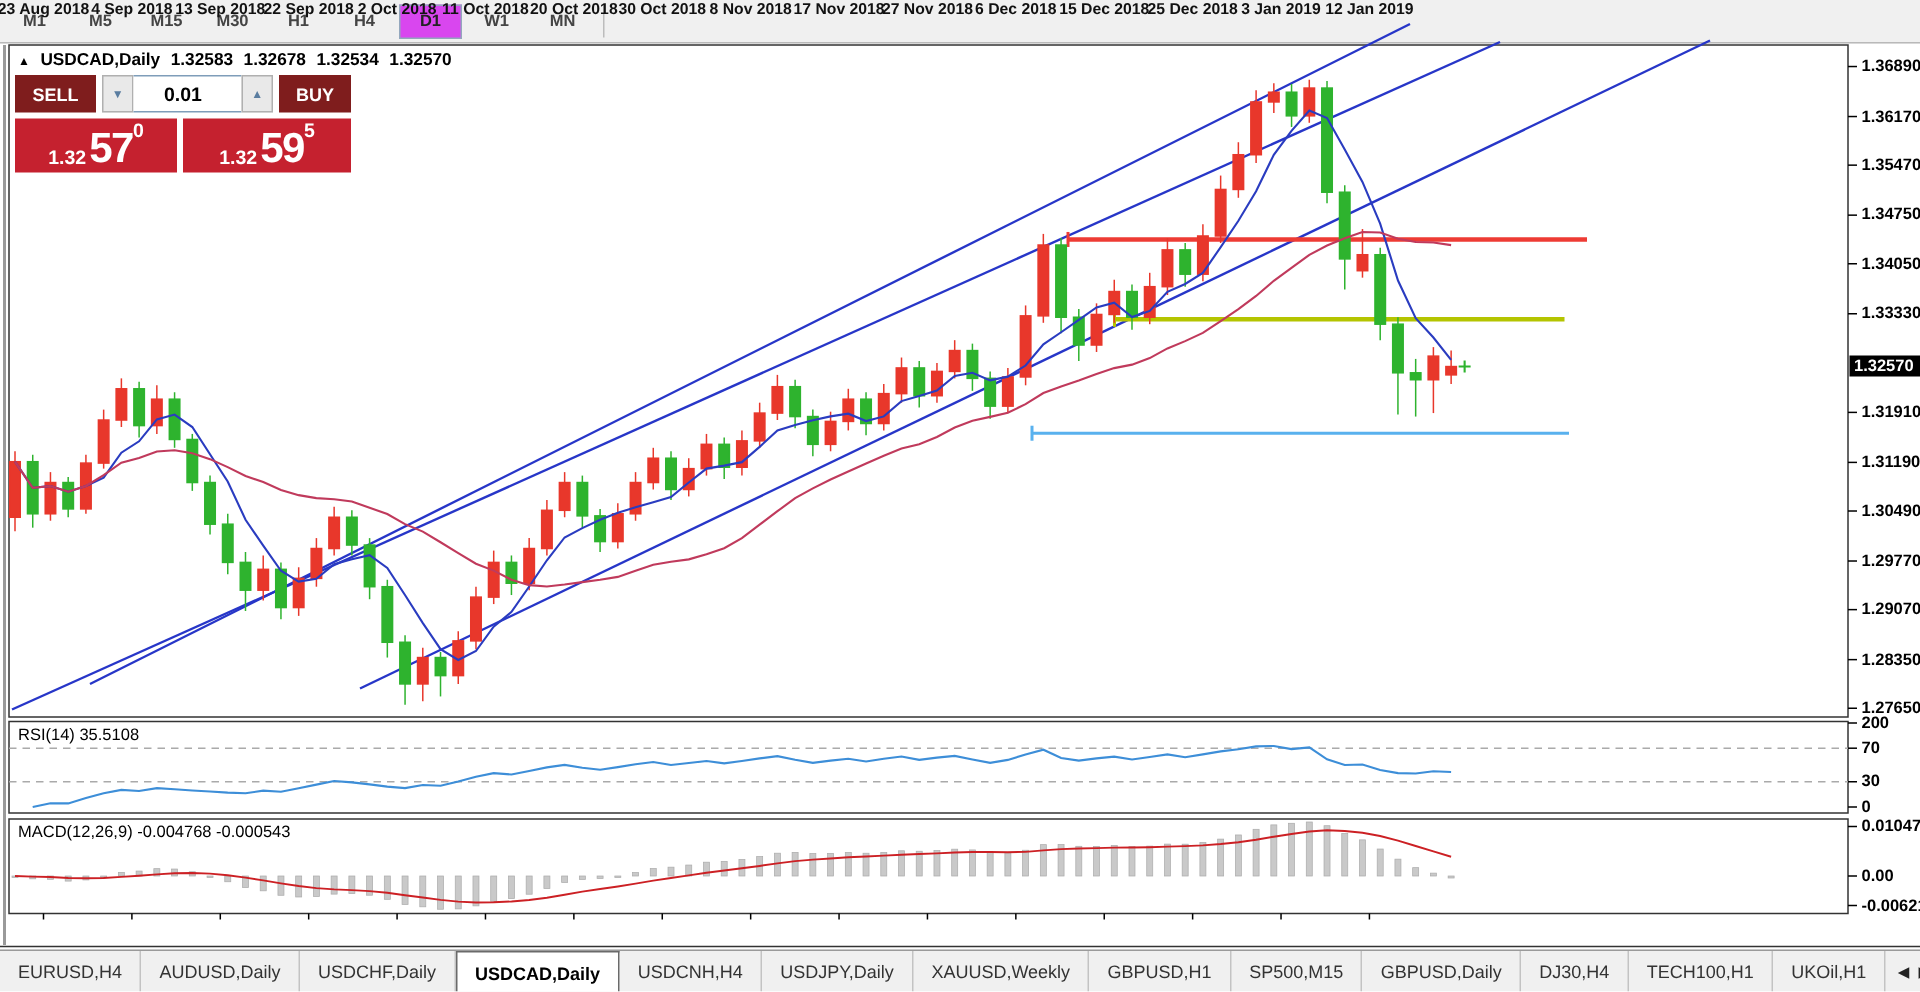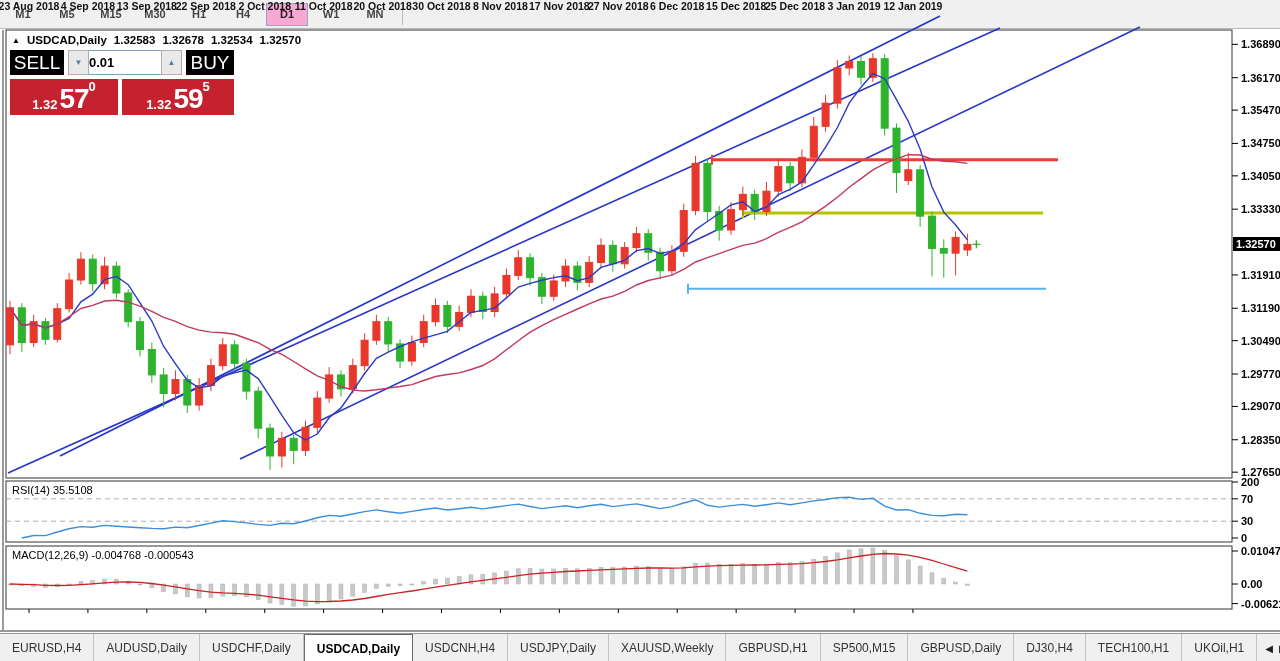--- a/index.html
+++ b/index.html
@@ -11,7 +11,7 @@
   .tfbtn{height:21px;min-width:28px;padding:0 6px;margin-left:2px;display:flex;align-items:center;
          justify-content:center;font-size:11px;font-weight:700;color:#444;cursor:default;
          border:1px solid transparent;background:transparent;}
-  .tfbtn.active{background:#f9a8d4;border:1px solid #93a7bd;color:#222;}
+  .tfbtn.active{background:#d946ef;border:1px solid #93a7bd;color:#222;}
   .tb-sep{width:1px;height:22px;background:#bcbcbc;margin:0 6px;}
   
   svg{position:absolute;left:0;top:0;}

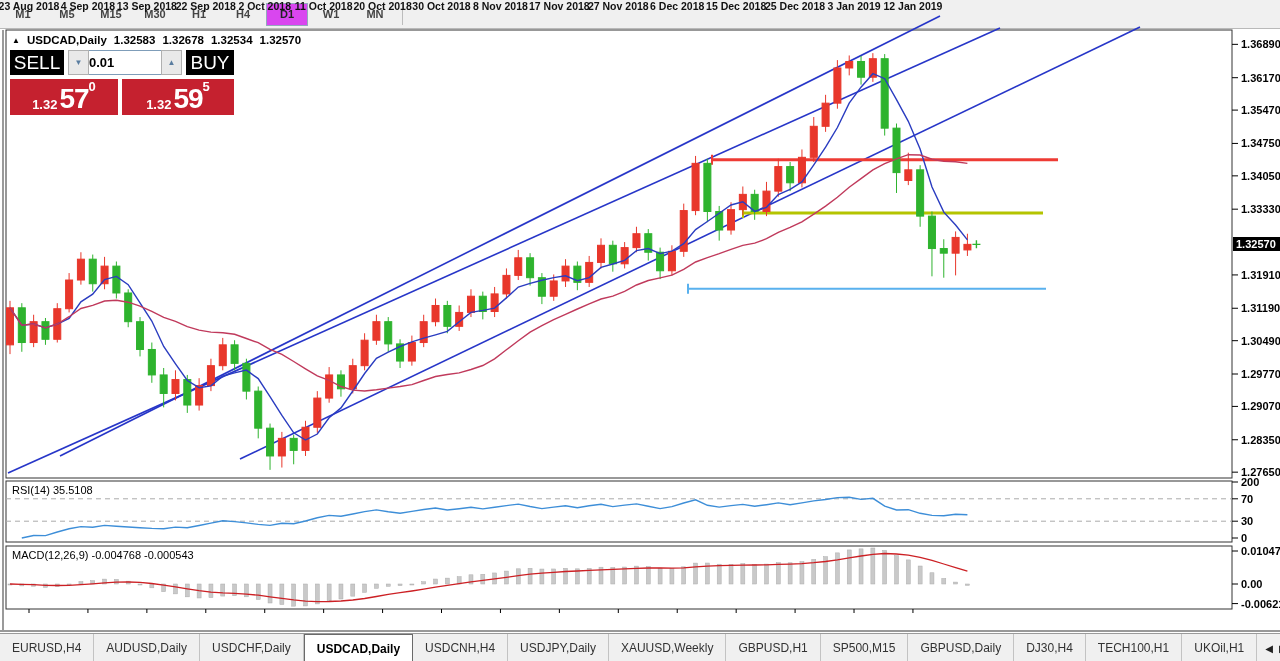--- a/index.html
+++ b/index.html
@@ -21,7 +21,7 @@
   
   .trade{position:absolute;left:10px;top:50px;width:224px;}
   .trow1{display:flex;height:25px;}
-  .btn-red{background:#000000;color:#fff;font-weight:400;font-size:19px;display:flex;
+  .btn-red{background:#7f1d1d;color:#fff;font-weight:700;font-size:12px;display:flex;
            align-items:center;justify-content:center;cursor:pointer;}
   .sellbtn{width:54px;}
   .buybtn{flex:1;margin-left:4px;}

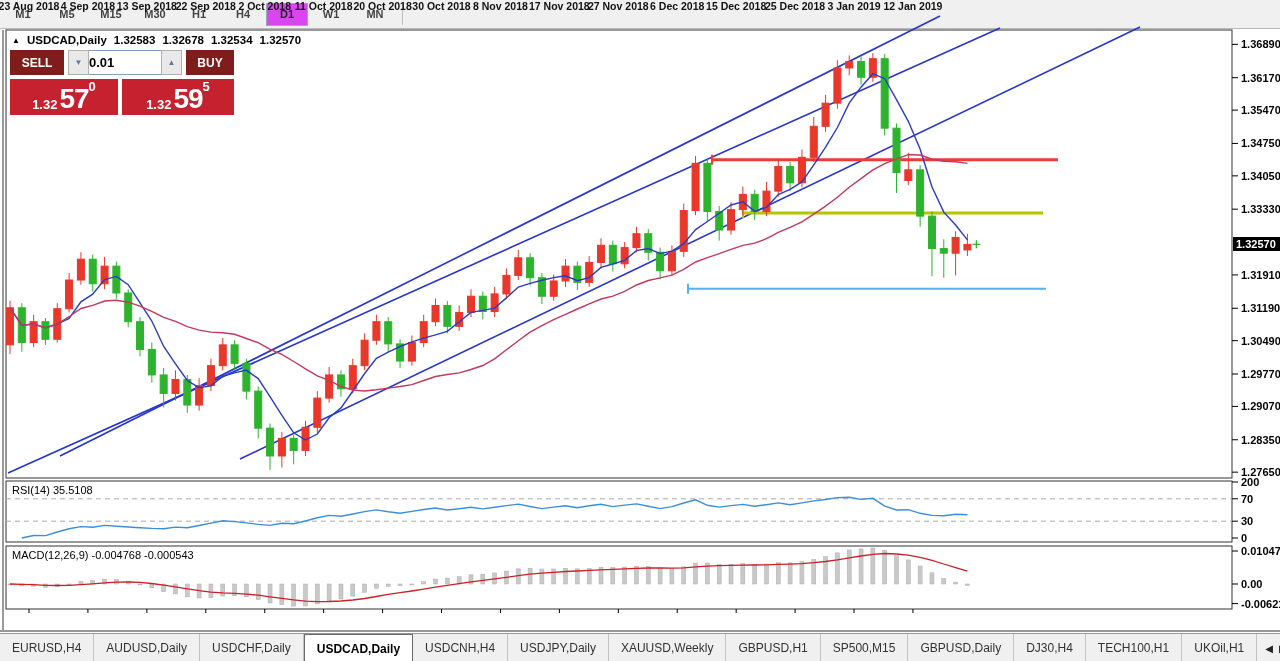--- a/index.html
+++ b/index.html
@@ -29,7 +29,7 @@
         justify-content:center;font-size:8px;color:#5a7da0;cursor:pointer;}
   .spin.dn{margin-left:4px;}
   .volbox{width:66px;border:1px solid #7f9db9;border-left:none;border-right:none;background:#fff;
-          font-size:13px;font-weight:700;text-align:left;padding:0 6px 0 0;outline:none;
+          font-size:13px;font-weight:700;text-align:center;padding:0 6px 0 0;outline:none;
           font-family:"Liberation Sans","DejaVu Sans",sans-serif;}
   .trow2{display:flex;margin-top:4px;height:36px;}
   .pricebk{background:#c5212f;color:#fff;display:flex;align-items:flex-end;justify-content:center;

